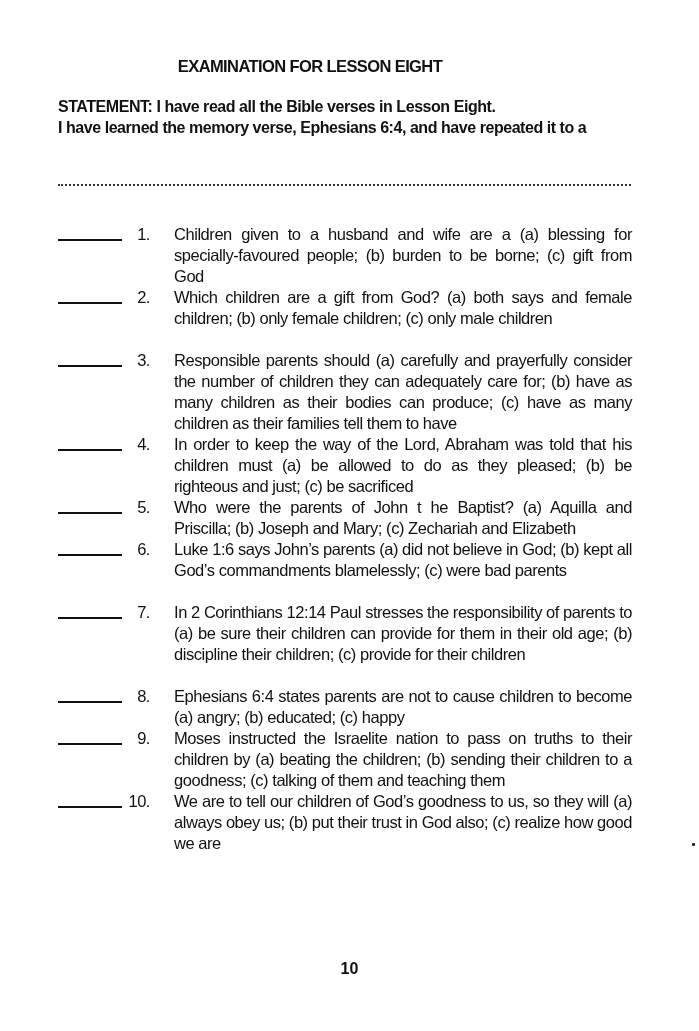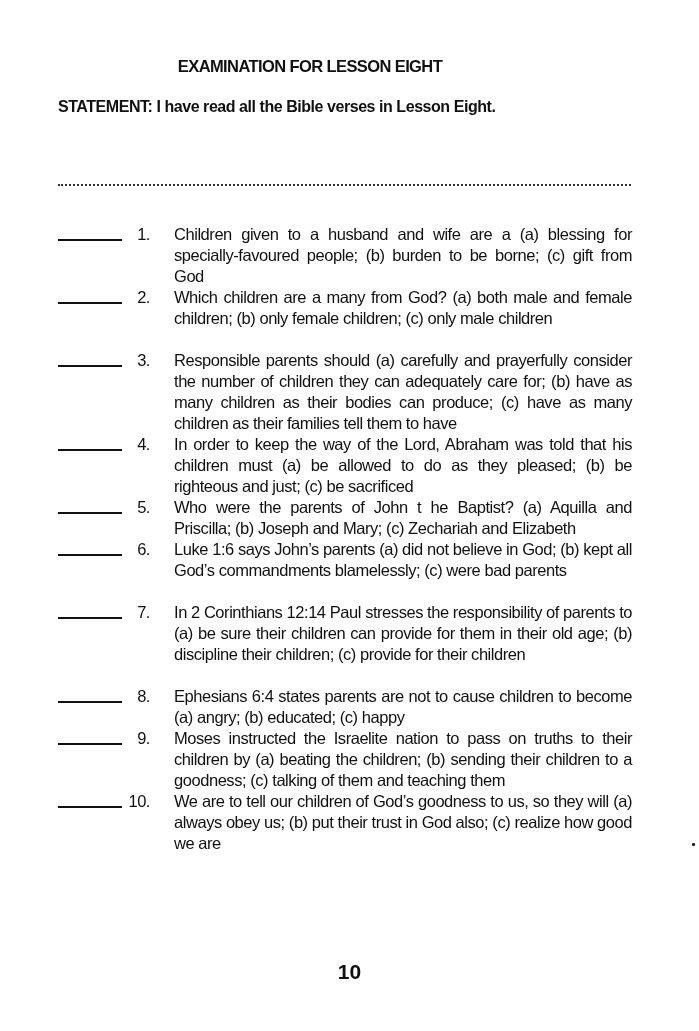--- a/index.html
+++ b/index.html
@@ -54,6 +54,7 @@
 
   <div class="stmt">
     <div class="line">STATEMENT: I have read all the Bible verses in Lesson Eight.</div>
+    <div class="line">I have learned the memory verse, Ephesians 6:4, and have repeated it to a</div>
   </div>
   <div class="sig-line"></div>
 

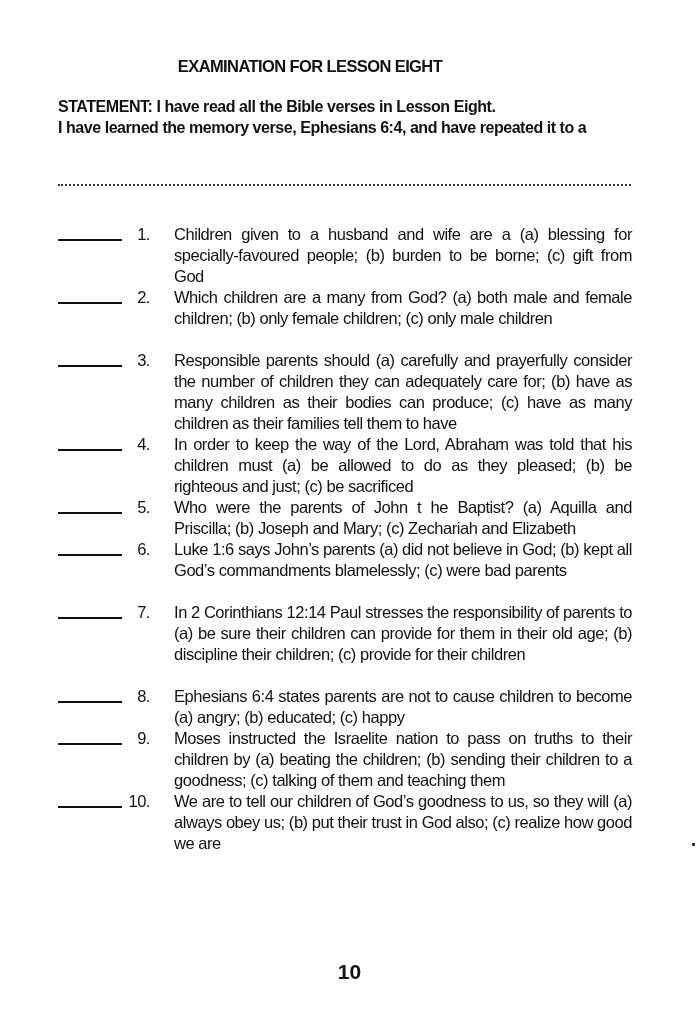--- a/index.html
+++ b/index.html
@@ -67,7 +67,7 @@
   <div class="q" style="top:287px;">
     <div class="blank"></div>
     <div class="num">2.</div>
-    <div class="text">Which children are a many from God?  (a) both male and female children; (b) only female children; (c) only male children</div>
+    <div class="text">Which children are a gift from God?  (a) both says and female children; (b) only female children; (c) only male children</div>
   </div>
 
   <div class="q" style="top:350px;">

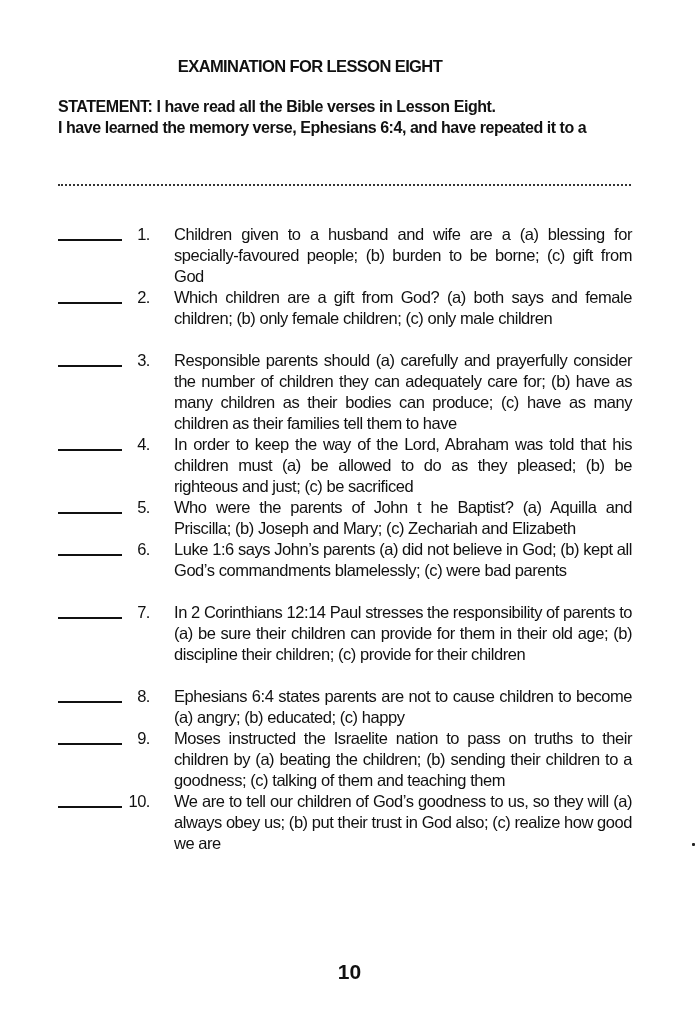--- a/index.html
+++ b/index.html
@@ -38,7 +38,7 @@
     }
     .pagenum {
       position: absolute; left: 0; width: 699px; top: 960px;
-      text-align: center; font-weight: bold; font-size: 21px;
+      text-align: center; font-weight: bold; font-size: 16px;
     }
     .speck {
       position: absolute; left: 692px; top: 843px; width: 3px; height: 3px;

